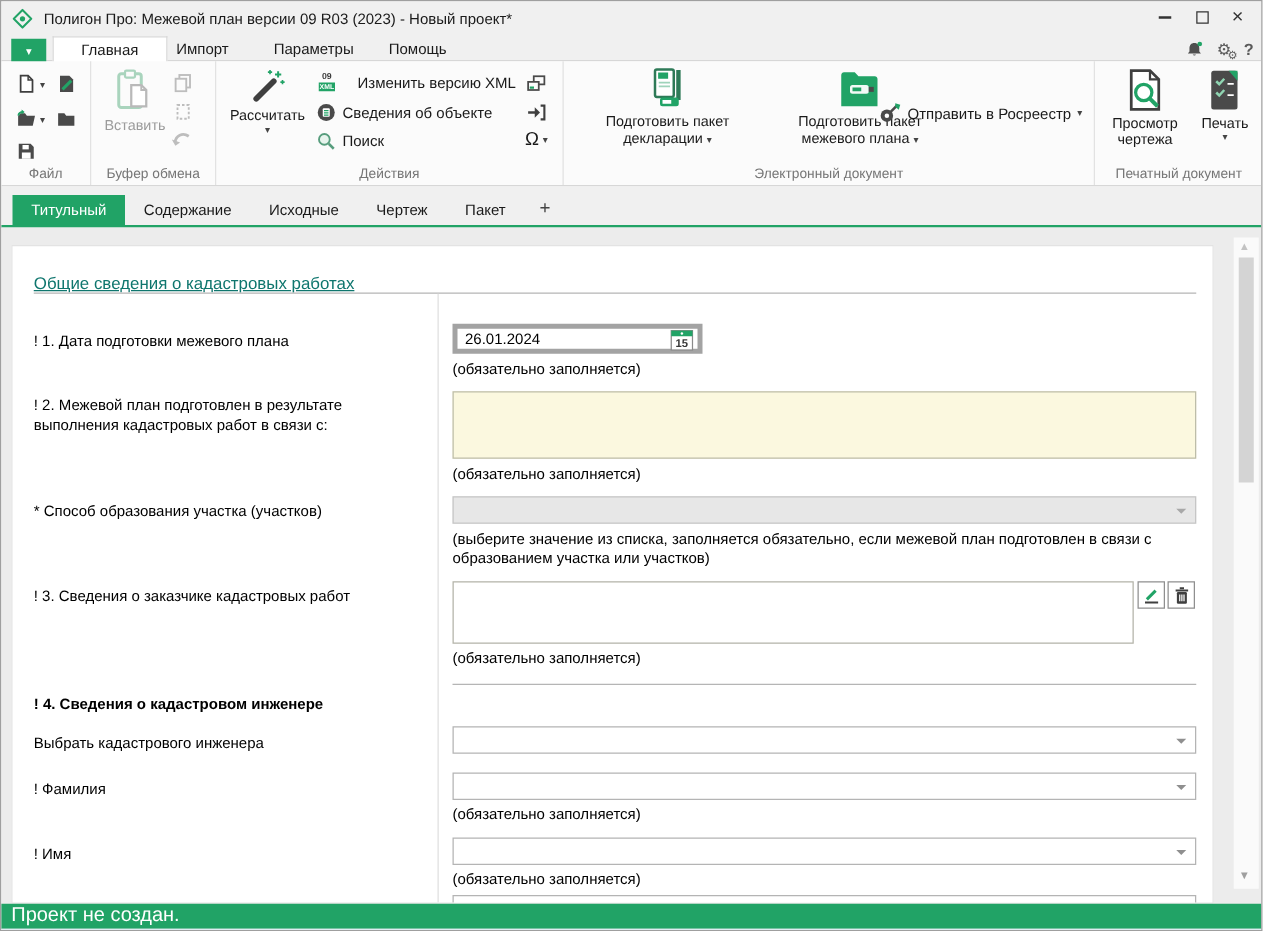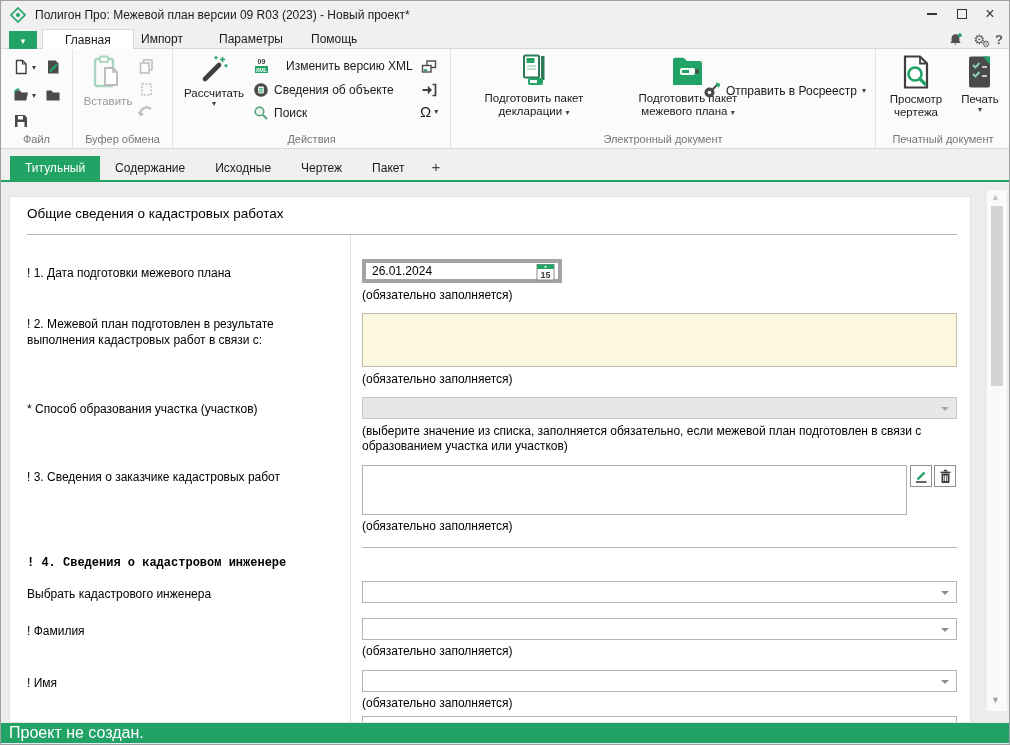--- a/index.html
+++ b/index.html
@@ -55,7 +55,7 @@
   
   .content { position:absolute; left:0; top:181px; width:100%; height:541px; background:#ececec; }
   .card { position:absolute; left:8px; top:14px; width:962px; height:527px; background:#fff; border:1px solid #e3e3e3; overflow:hidden; }
-  .form-title { position:absolute; left:17px; top:9px; font-size:13.5px; color:#000000; }
+  .form-title { position:absolute; left:17px; top:22px; font-size:13.5px; color:#0f766e;text-decoration:underline; }
   .hr { position:absolute; left:17px; top:37px; width:930px; border-top:1px solid #b5b5b5; }
   .vline { position:absolute; left:340px; top:38px; bottom:0; border-left:1px solid #e0e0e0; }
   .flabel { position:absolute; left:17px; width:305px; font-size:12px; color:#000; line-height:16px; }

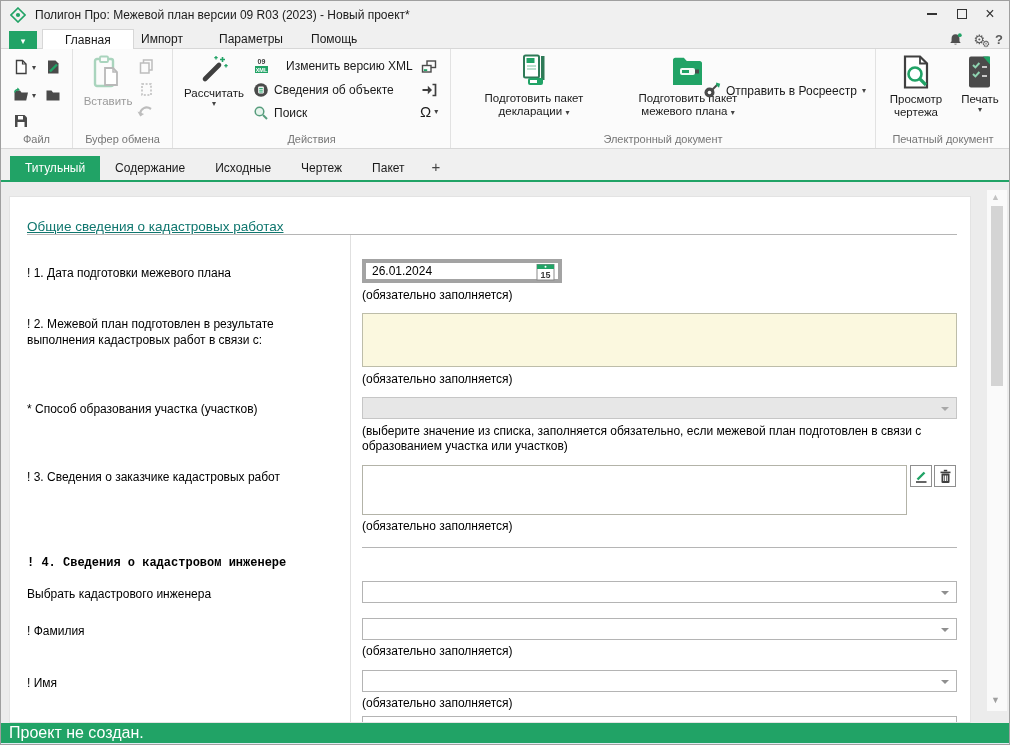--- a/index.html
+++ b/index.html
@@ -347,7 +347,7 @@
       <div class="fnote" style="top:322px;">(обязательно заполняется)</div>
       <div class="sep" style="top:350px;"></div>
 
-      <div class="flabel bold" style="top:358px;width:330px;font-family:Liberation Mono, monospace;">! 4. Сведения о кадастровом инженере</div>
+      <div class="flabel bold" style="top:358px;width:330px;">! 4. Сведения о кадастровом инженере</div>
 
       <div class="flabel" style="top:389px;">Выбрать кадастрового инженера</div>
       <div class="sel" style="top:384px;">

